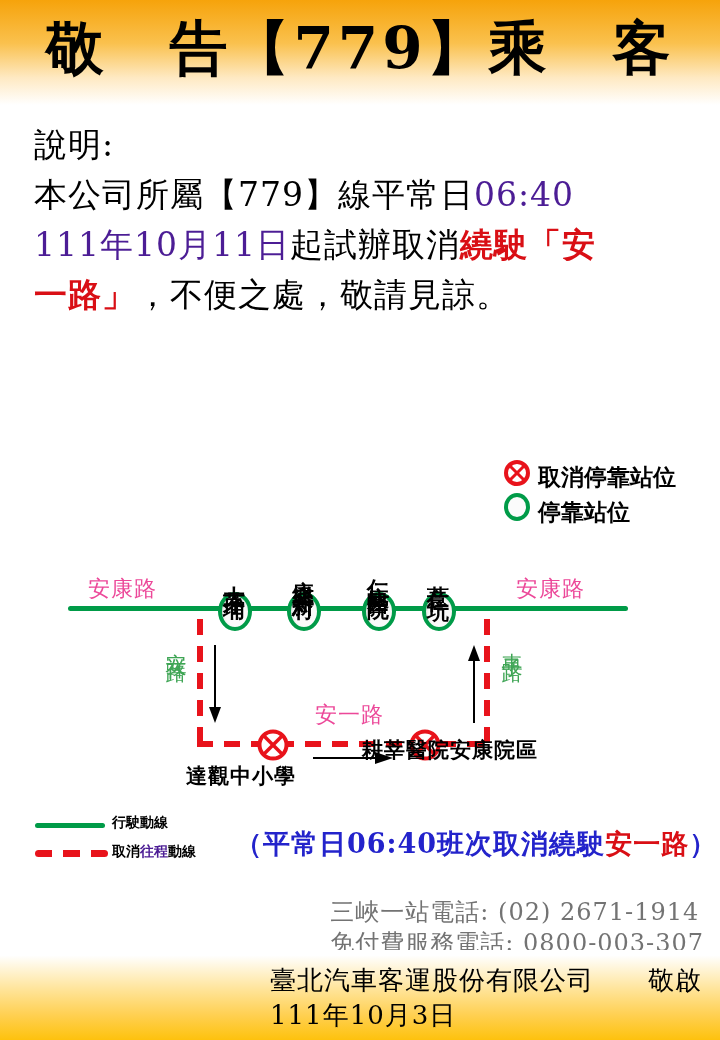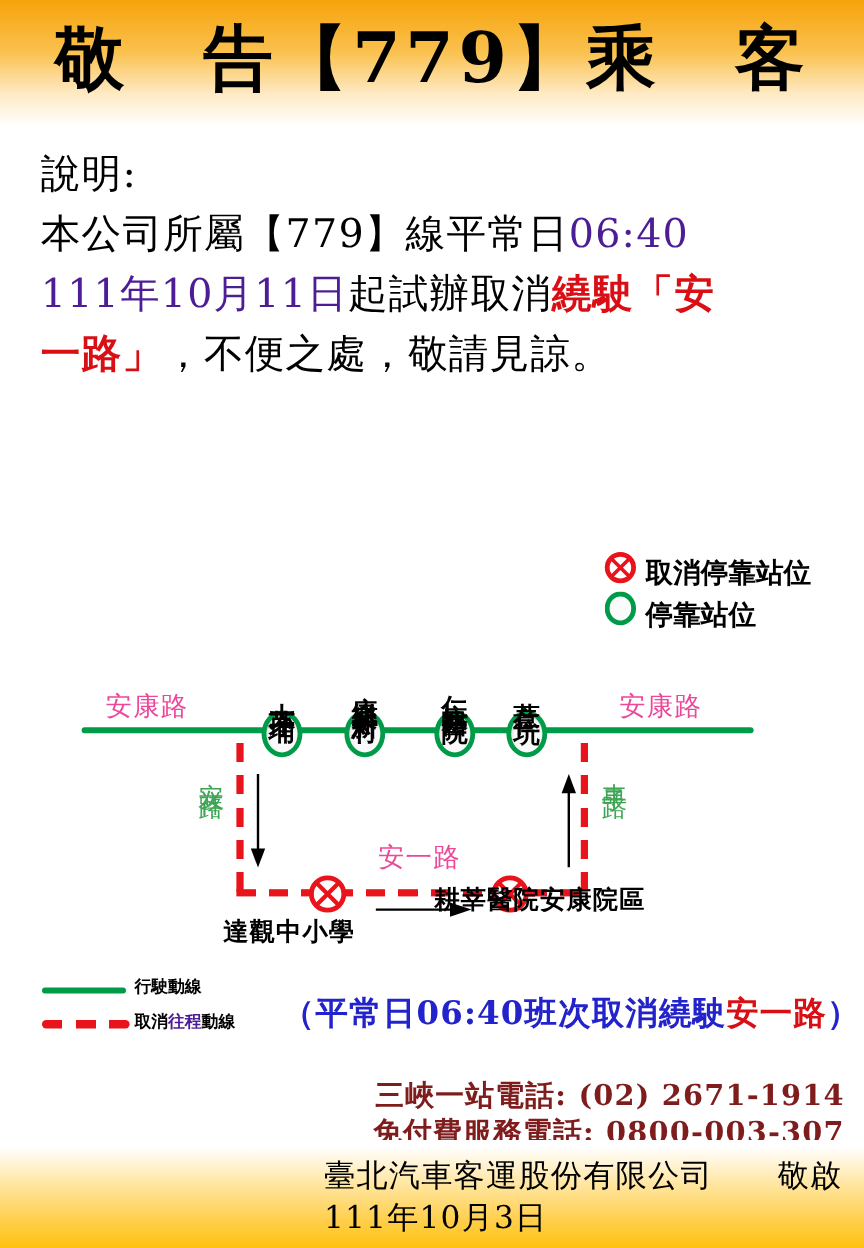--- a/index.html
+++ b/index.html
@@ -61,8 +61,8 @@
 
   
   .contact {
-    position:absolute; right:16px; top:897px; text-align:right;
-    font-size:24px; line-height:31px; color:#7f1d1d; letter-spacing:1px;font-weight:bold;
+    position:absolute; right:16px; top:897px; 
+    font-size:24px; line-height:31px; color:#737373; letter-spacing:1px;
   }
   .bottom-band {
     position:absolute; left:0; top:950px; width:720px; height:90px;

